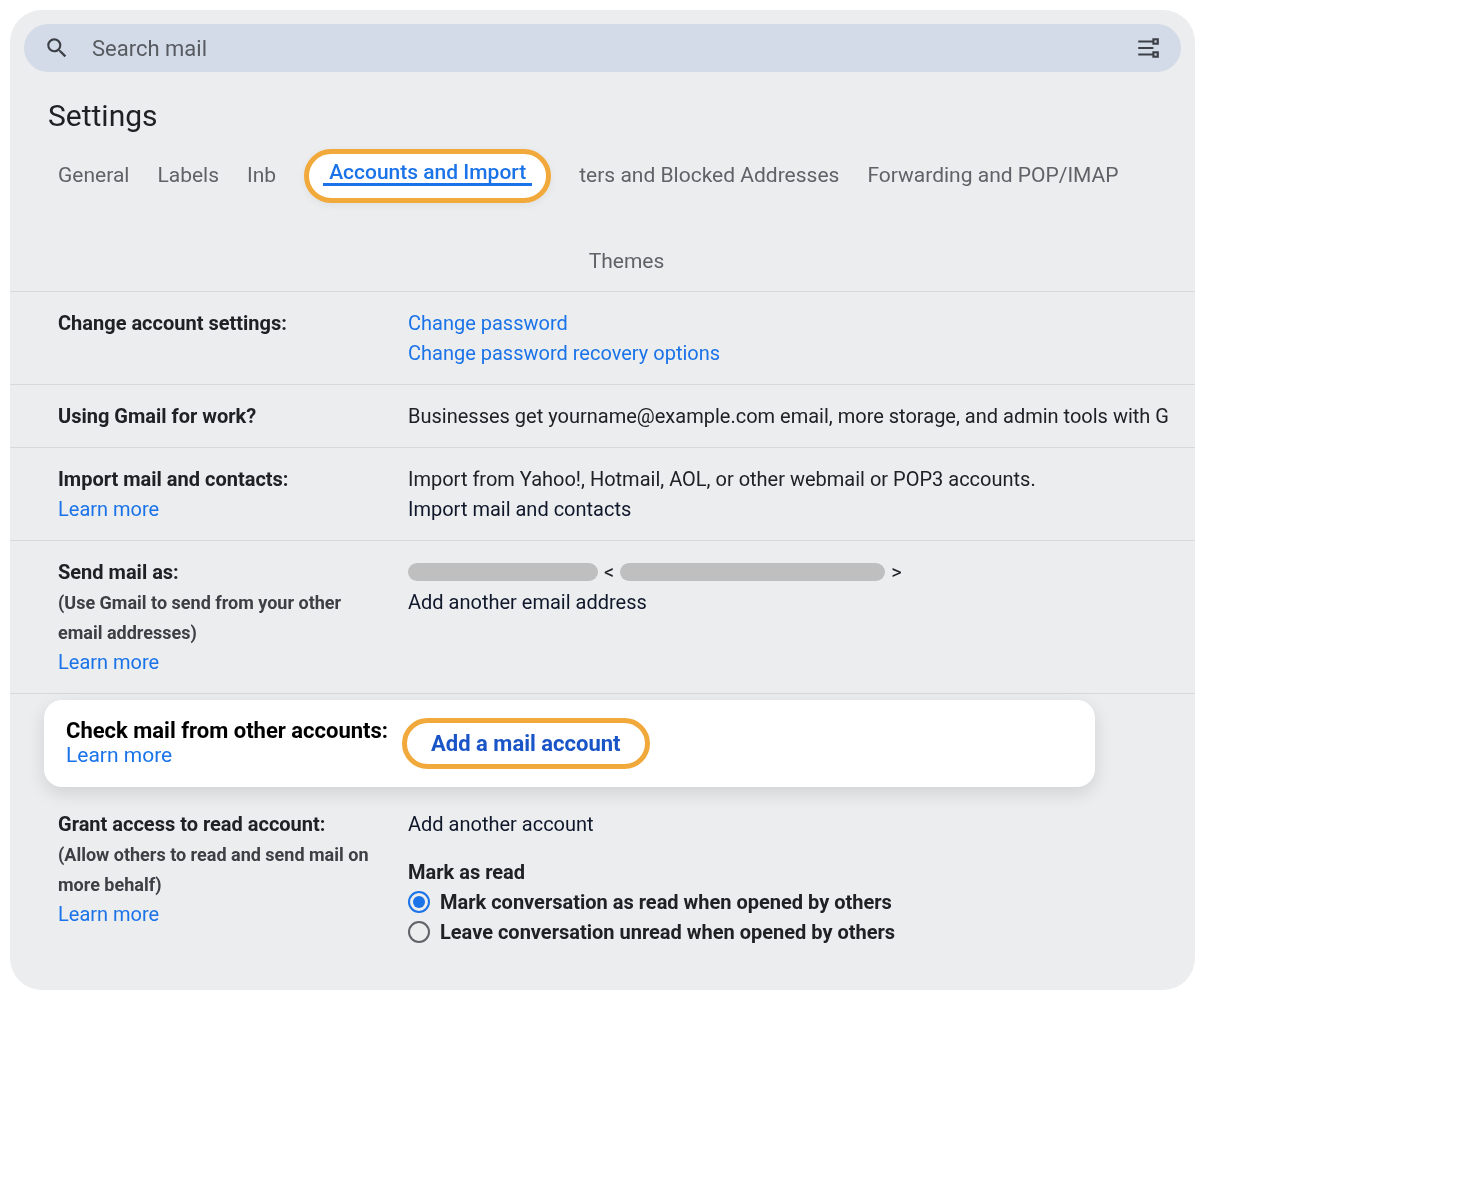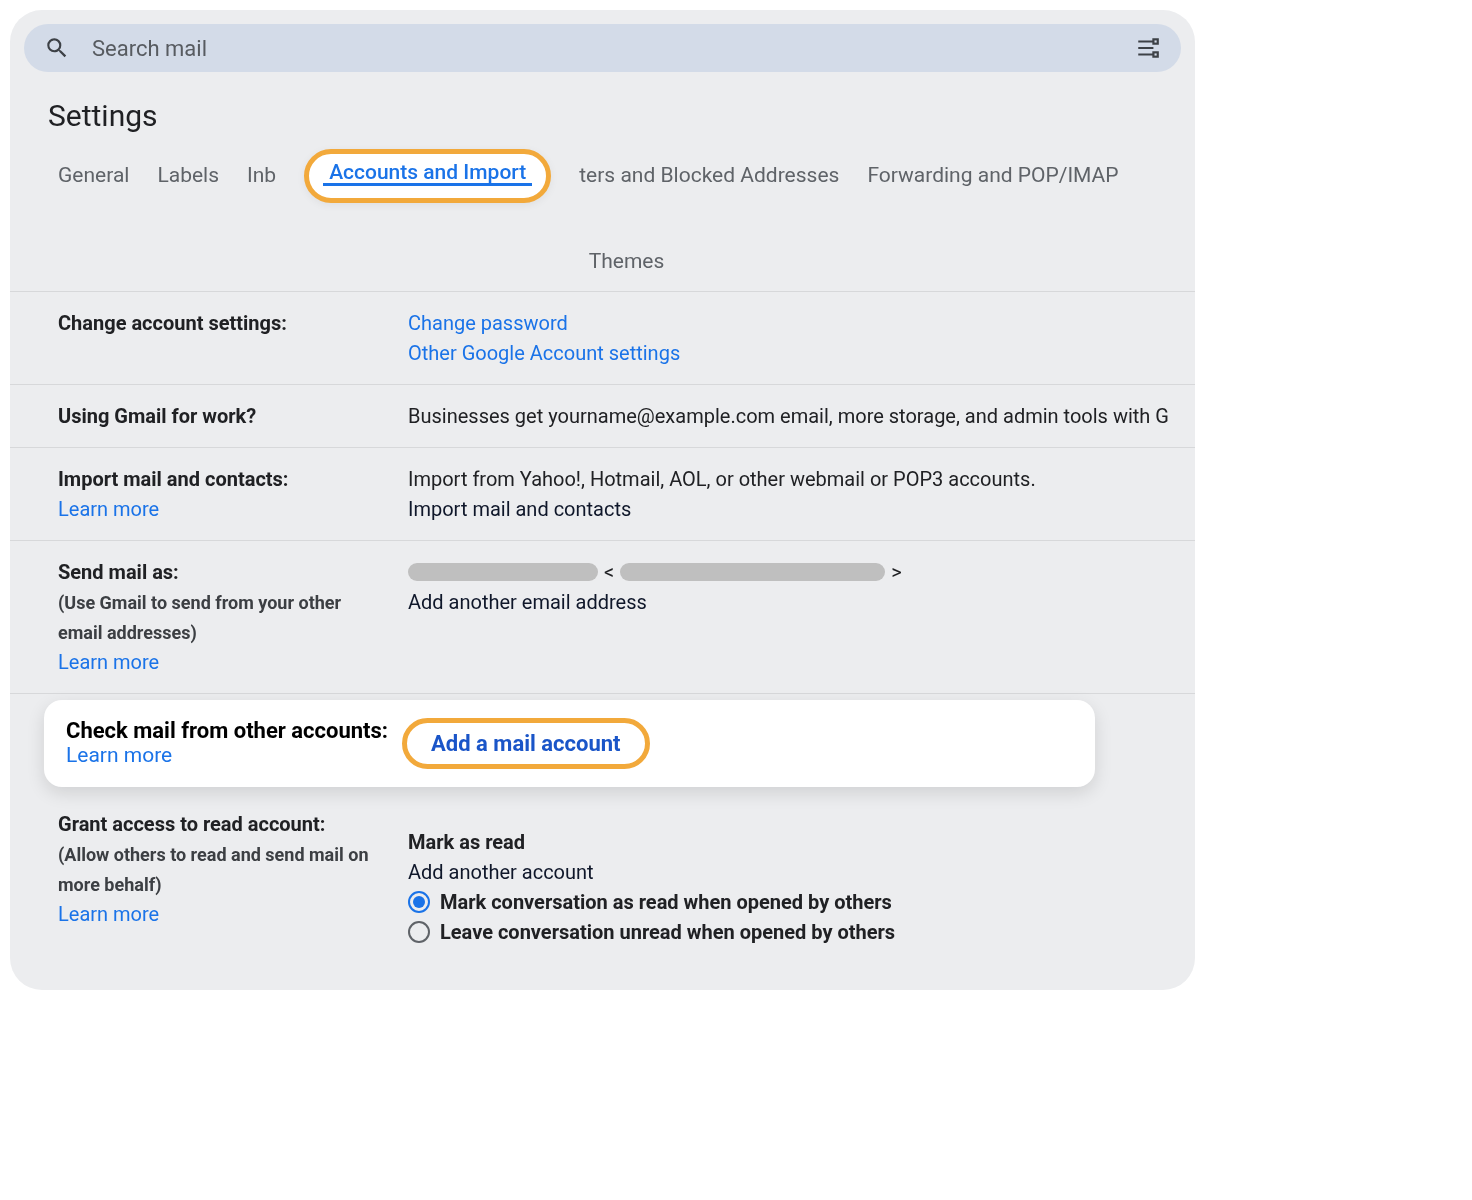--- a/index.html
+++ b/index.html
@@ -170,6 +170,7 @@
       </div>
       <div class="value-col">
         <div><a class="link">Change password</a></div>
+        <div><a class="link">Change password recovery options</a></div>
         <div><a class="link">Other Google Account settings</a></div>
       </div>
     </div>

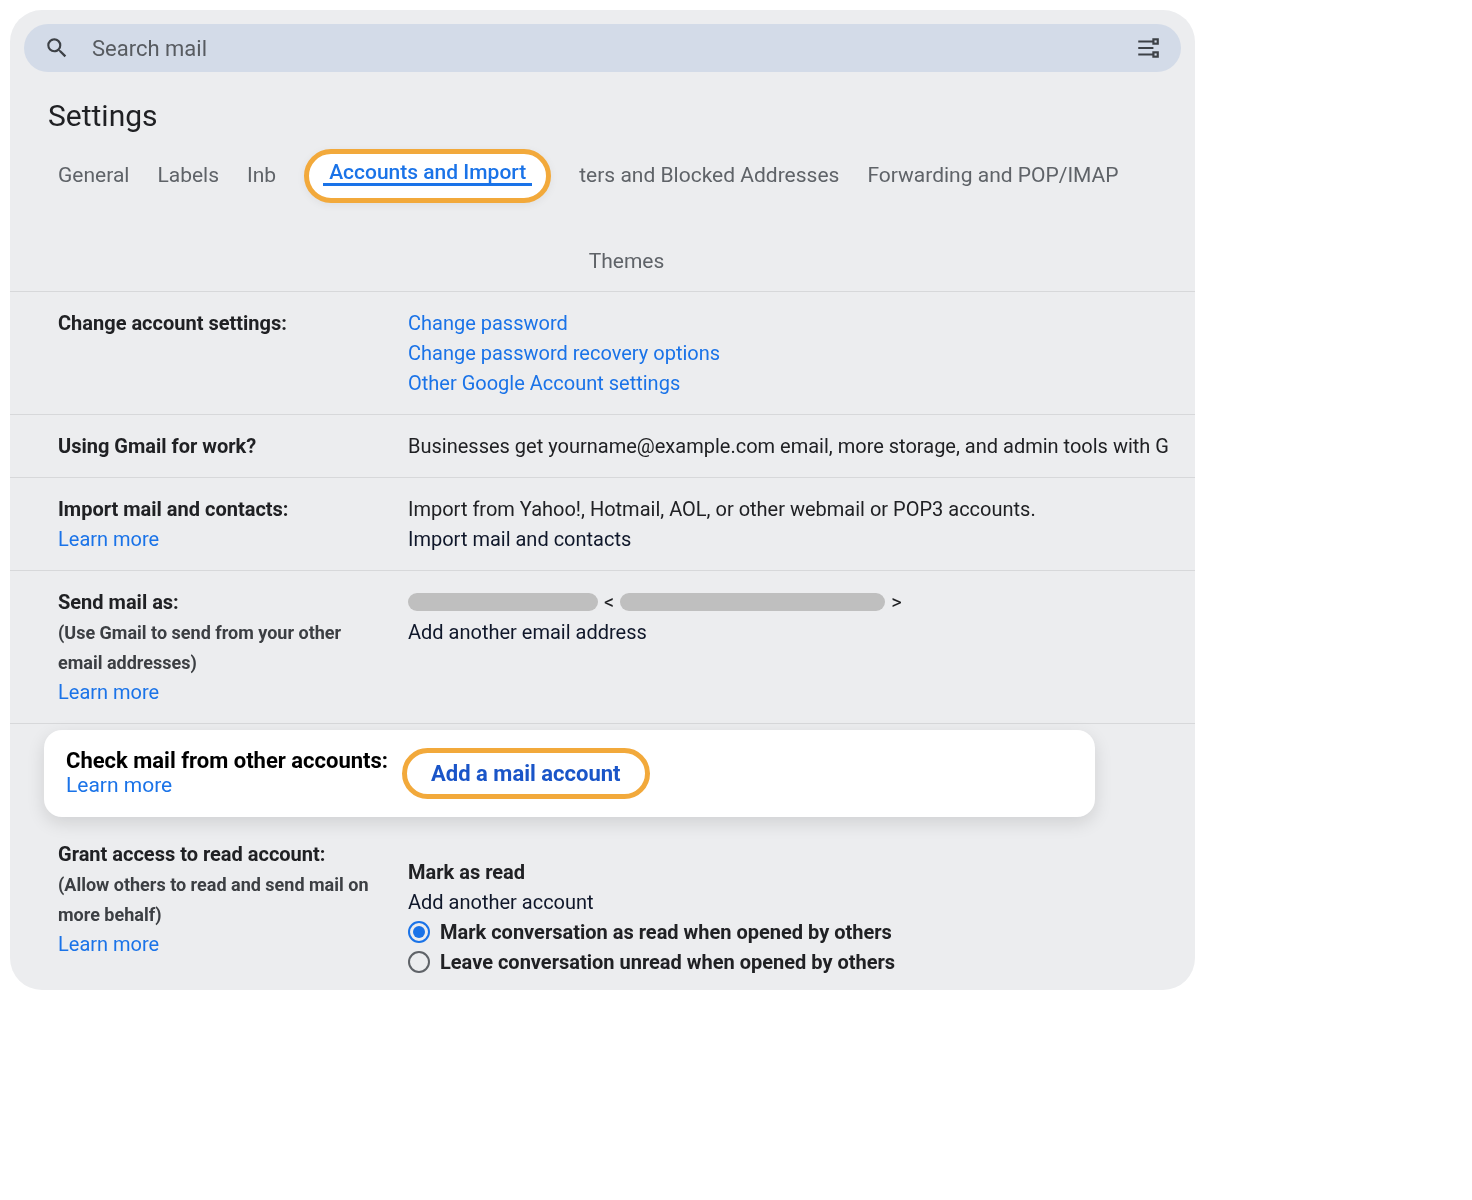--- a/index.html
+++ b/index.html
@@ -171,7 +171,6 @@
       <div class="value-col">
         <div><a class="link">Change password</a></div>
         <div><a class="link">Change password recovery options</a></div>
-        <div><a class="link">Other Google Account settings</a></div>
       </div>
     </div>
 

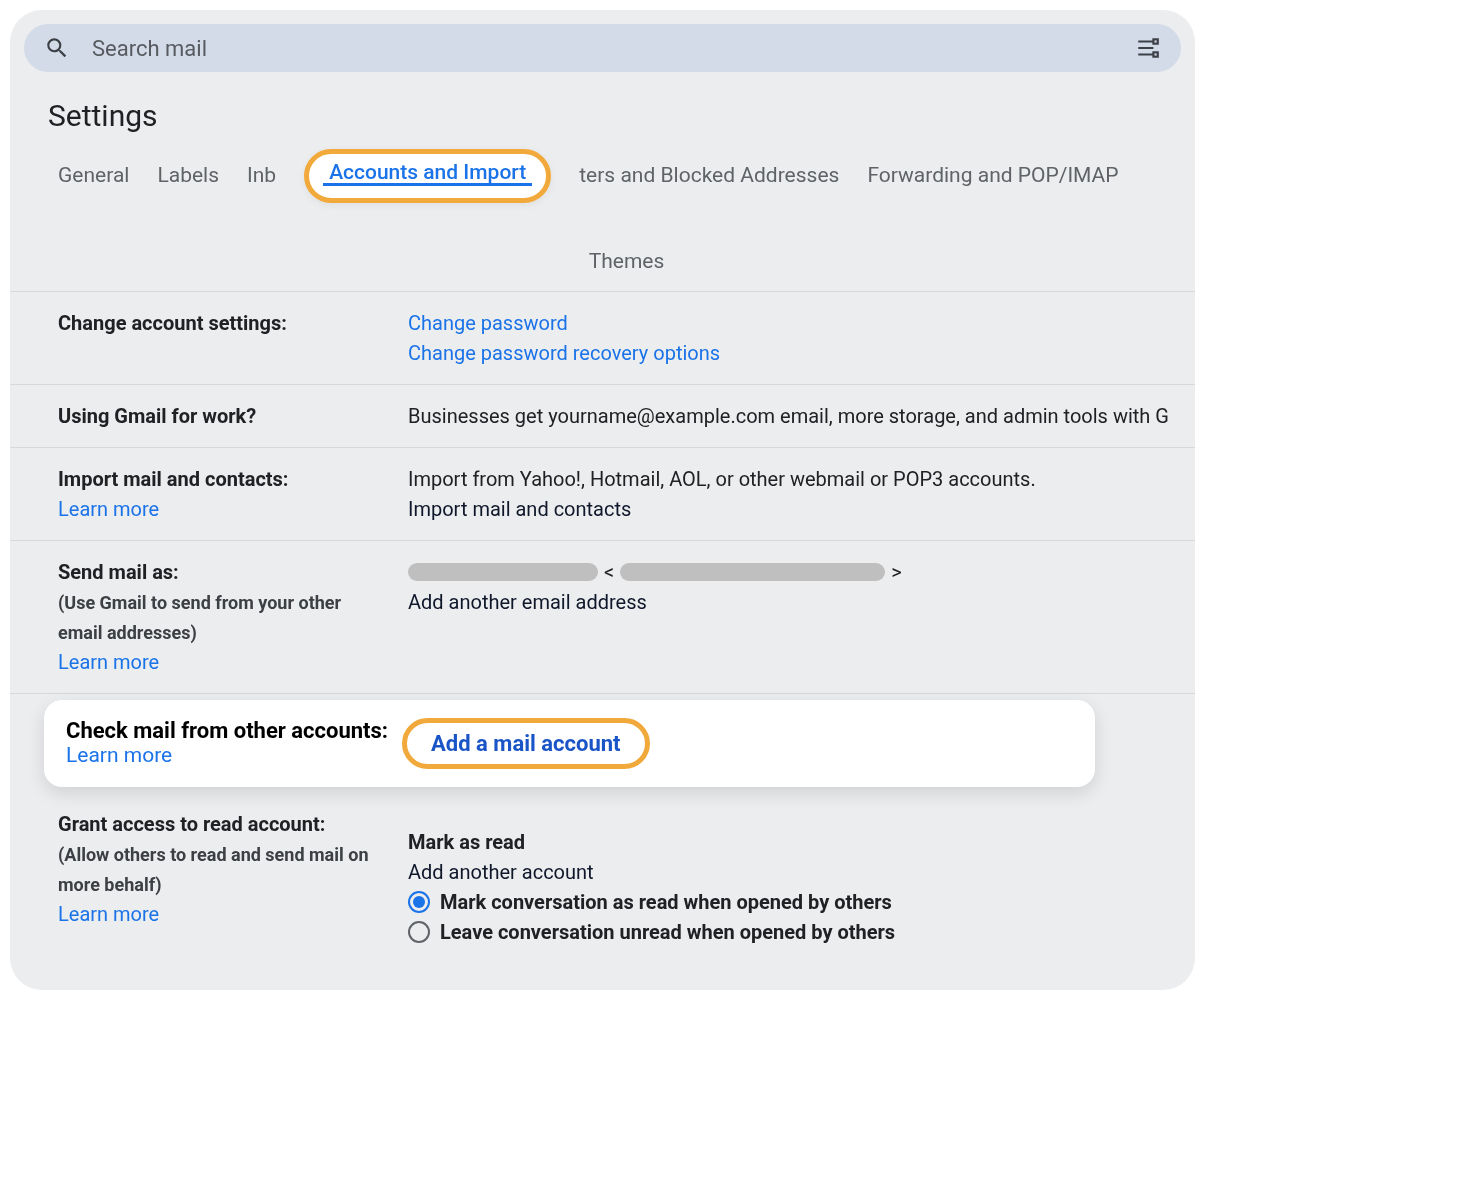--- a/index.html
+++ b/index.html
@@ -226,8 +226,8 @@
         <a class="link">Learn more</a>
       </div>
       <div class="value-col">
+        <div><a class="boldlink">Add another account</a></div>
         <div style="margin-top:18px; font-weight:700;">Mark as read</div>
-        <div><a class="boldlink">Add another account</a></div>
         <div class="radio-row">
           <span class="radio-outer sel">
               <span class="radio-inner"></span>

